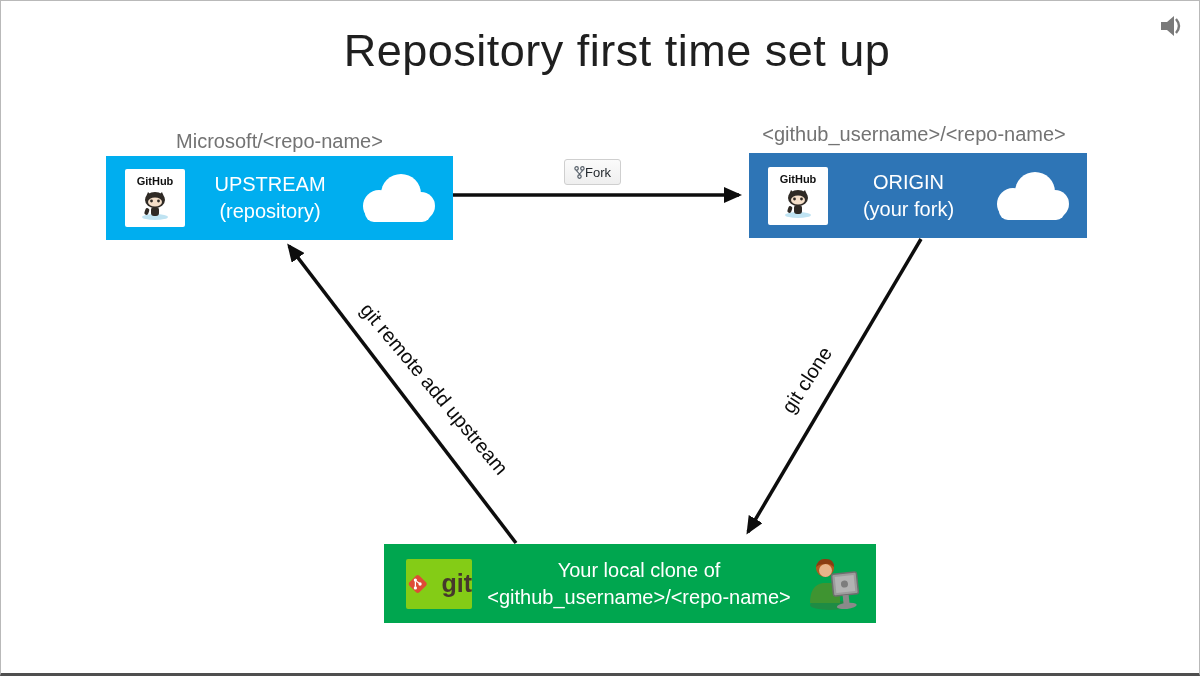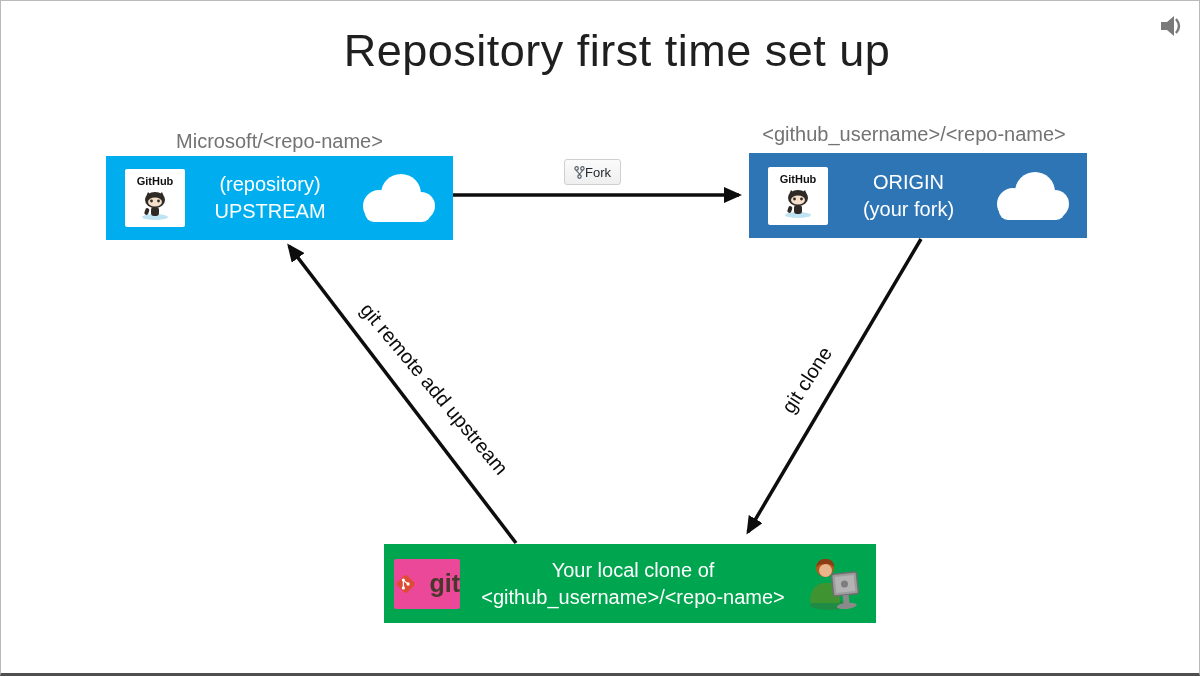--- a/index.html
+++ b/index.html
@@ -103,8 +103,8 @@
       </svg>
     </div>
     <div class="node-text">
+      <div>UPSTREAM</div>
       <div>(repository)</div>
-      <div>UPSTREAM</div>
     </div>
     <svg class="cloud" width="84" height="56" viewBox="0 0 84 56">
       <circle cx="24" cy="36" r="16" fill="#fff"></circle>

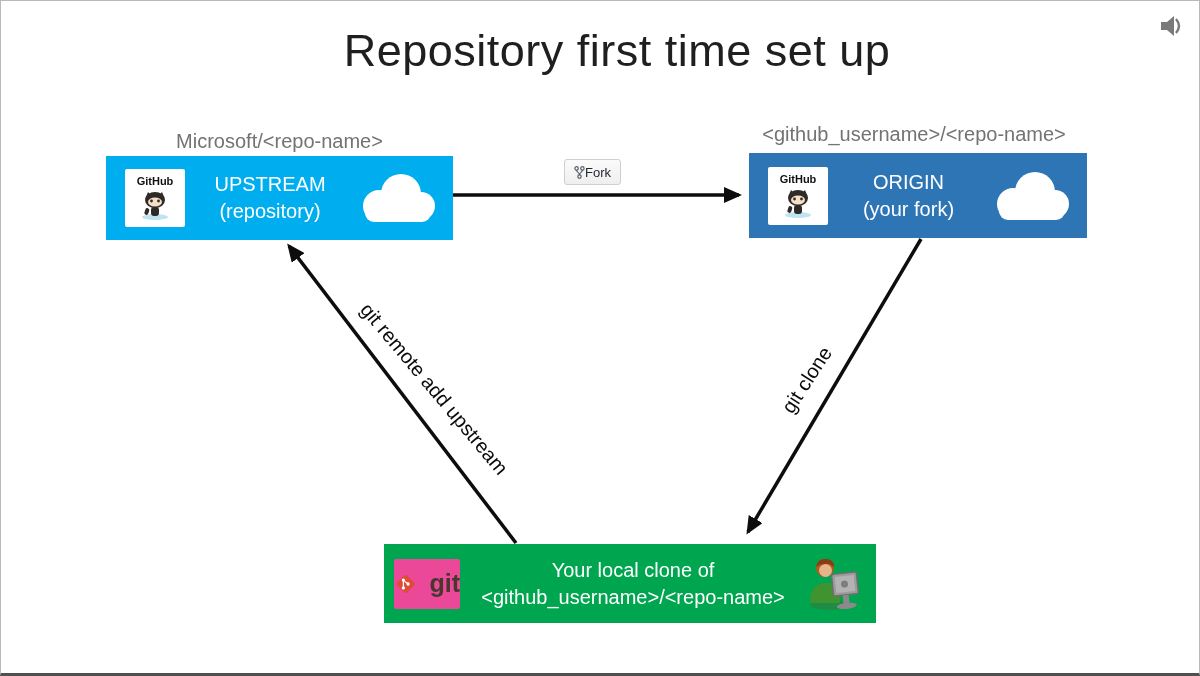--- a/index.html
+++ b/index.html
@@ -38,7 +38,7 @@
   .gh-badge .gh-word { font-size:11px; font-weight:bold; color:#101010; line-height:12px; }
 
   .git-badge {
-    width:66px; height:50px; background:#ec4899; border-radius:2px; margin-left:10px;
+    width:66px; height:50px; background:#84cc16; border-radius:2px; margin-left:22px;
     display:flex; align-items:center; justify-content:center; gap:12px; flex:0 0 auto;
   }
   .git-badge .git-word { font-size:25px; font-weight:bold; color:#46382c; line-height:25px; }

